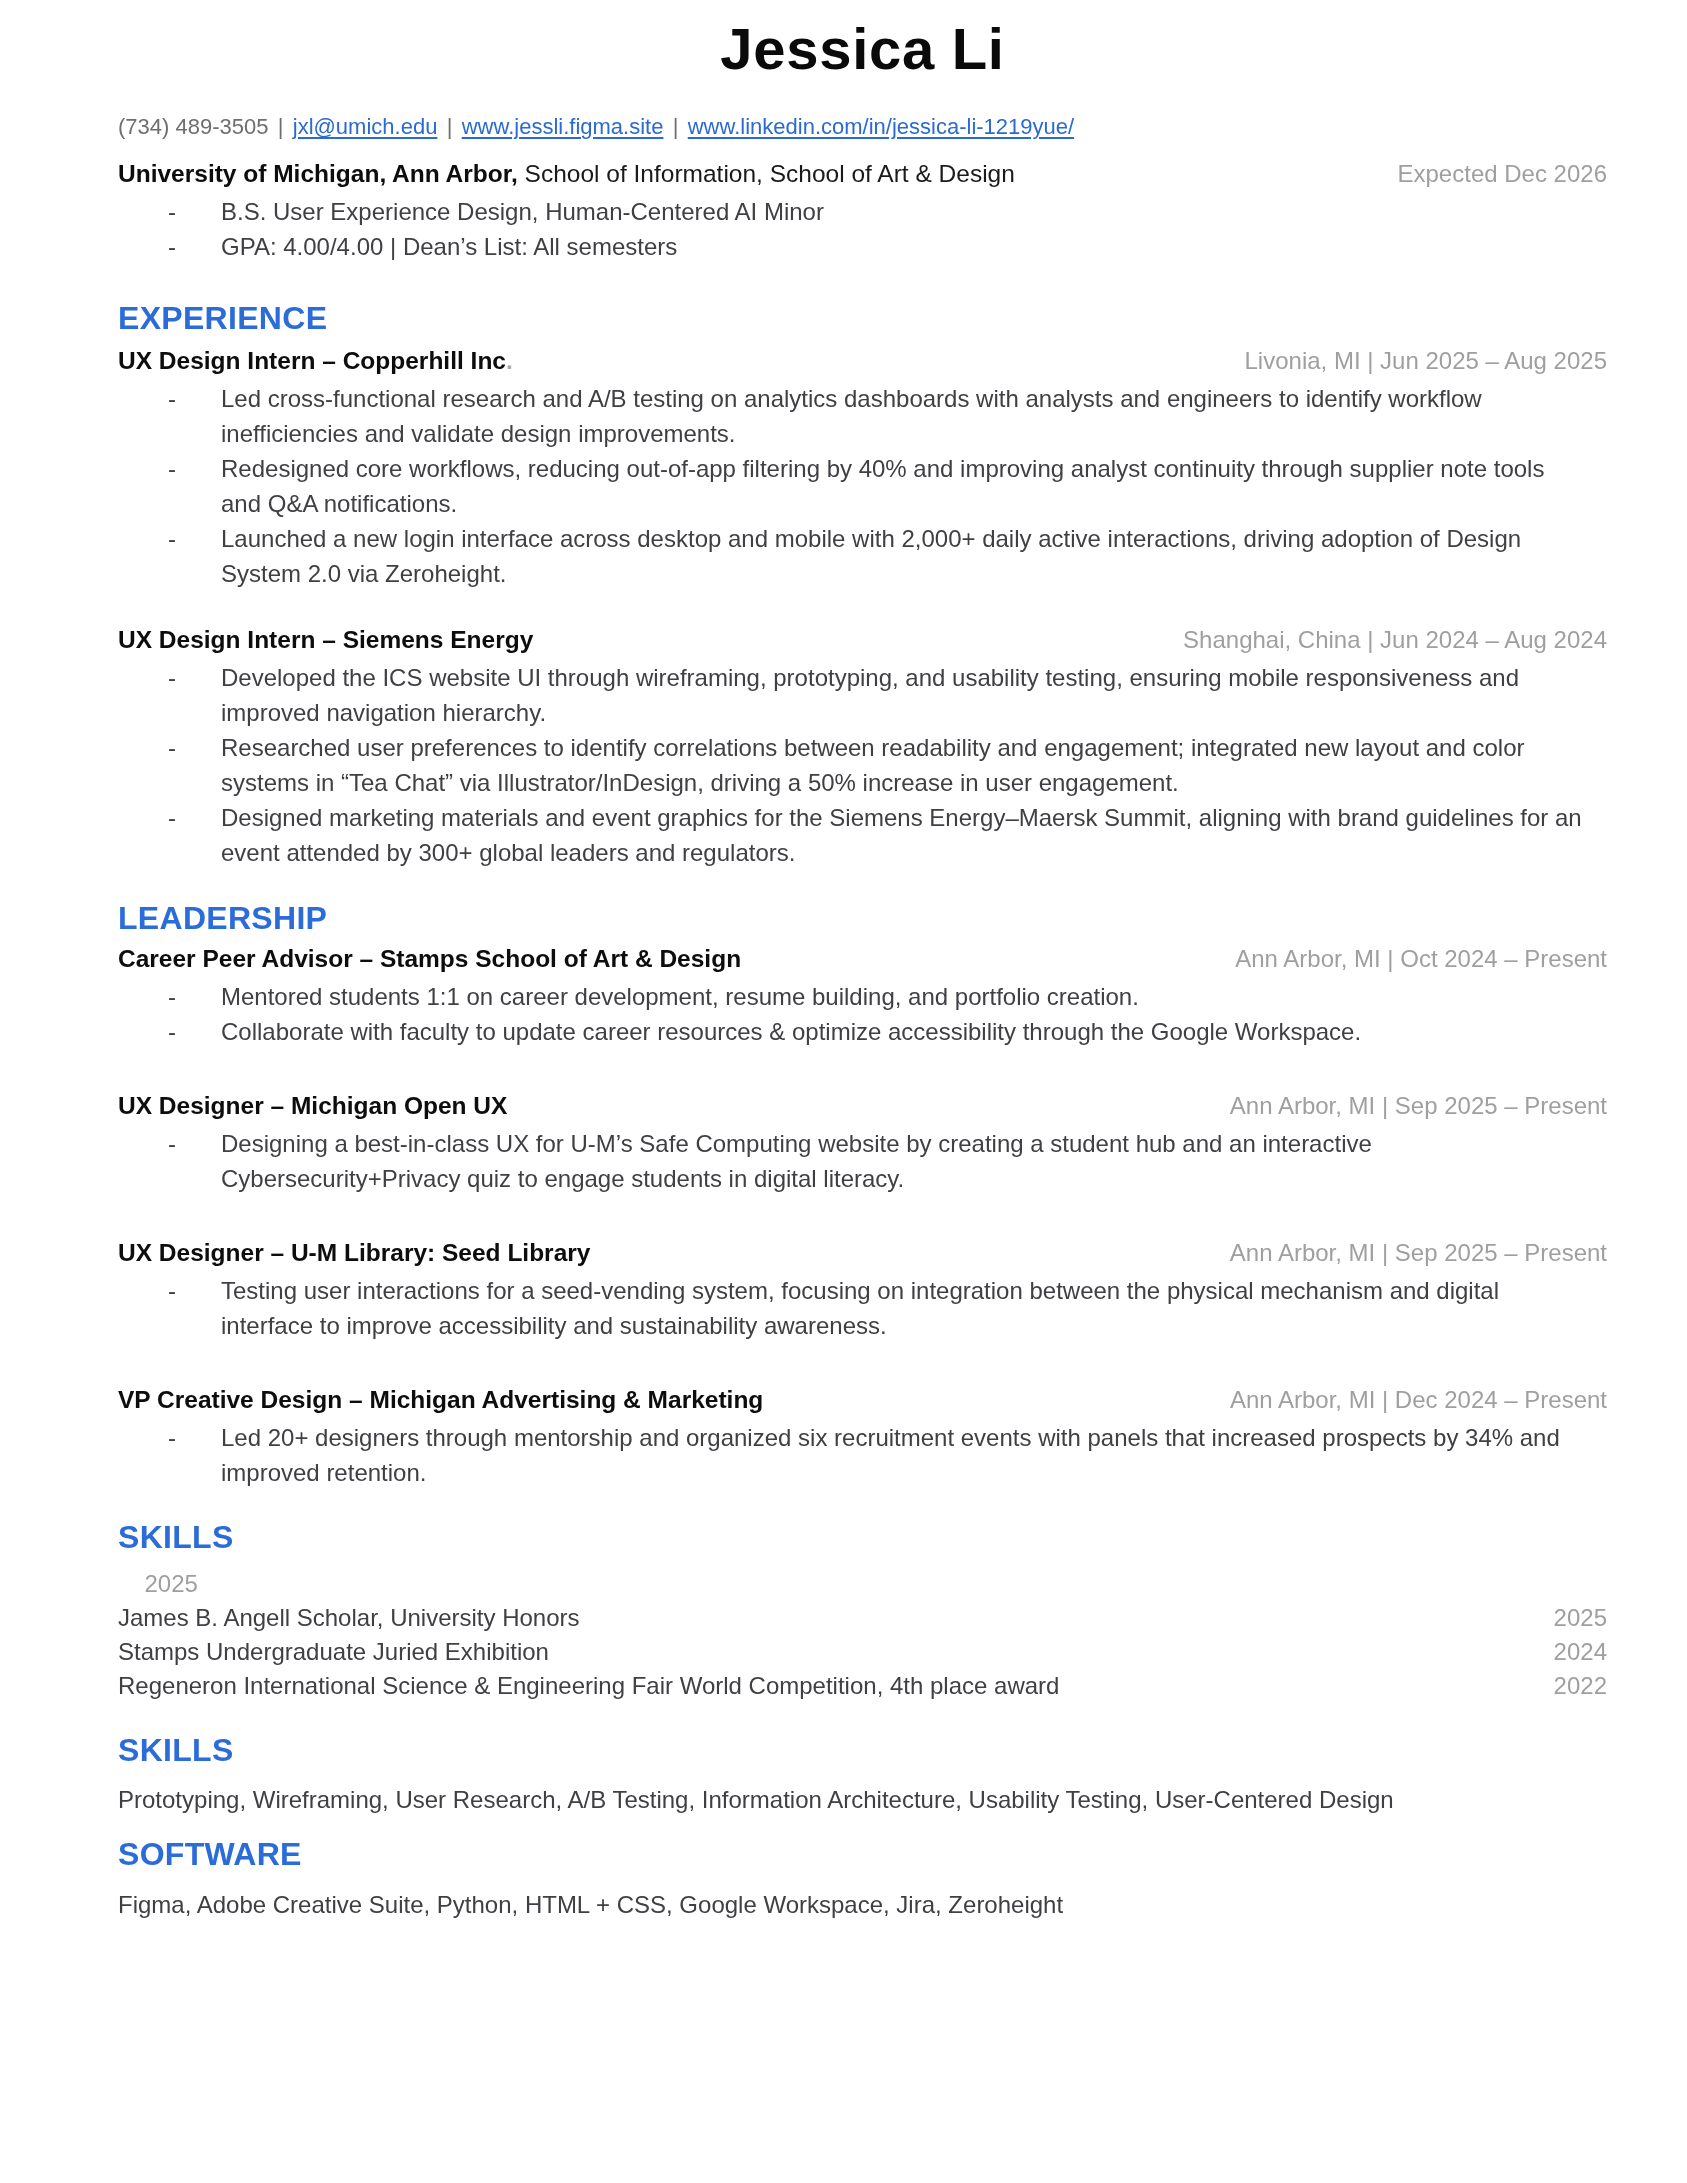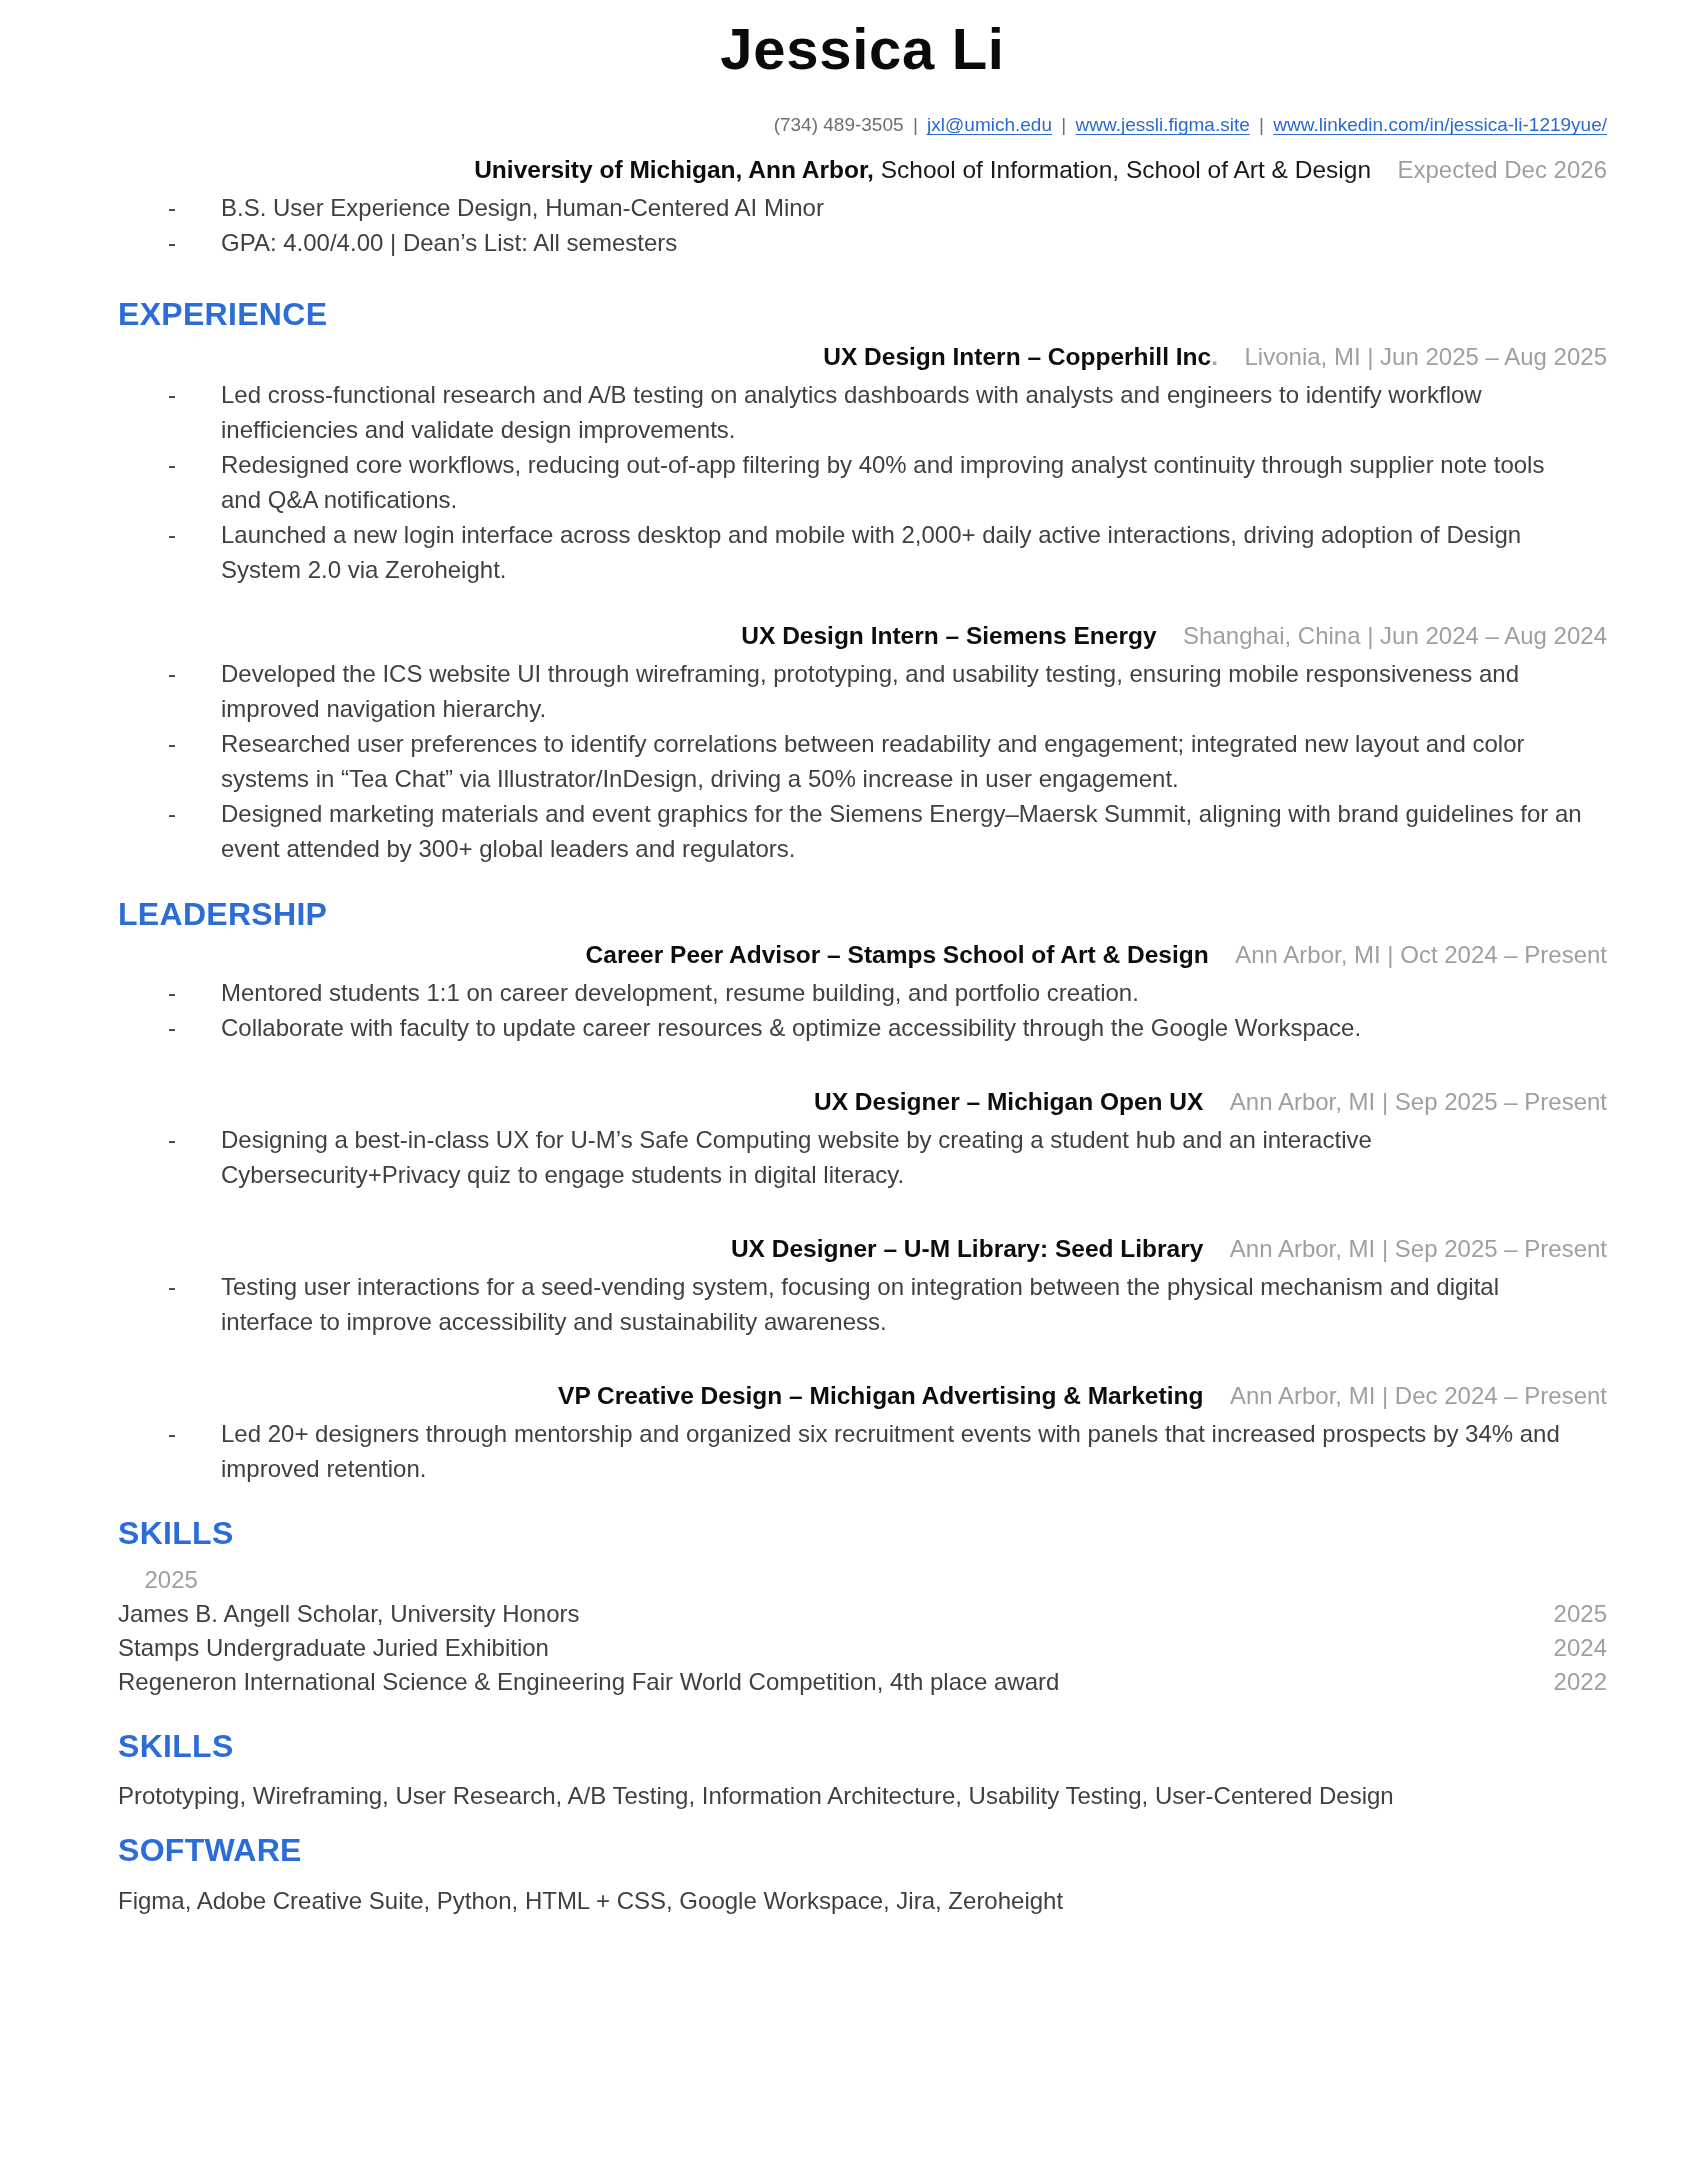--- a/index.html
+++ b/index.html
@@ -34,8 +34,8 @@
   }
   .contact-line {
     margin-top: 33px;
-    text-align: right;
-    font-size: 19px;
+    text-align: left;
+    font-size: 22px;
     color: #6e6e6e;
   }
   .contact-line a {

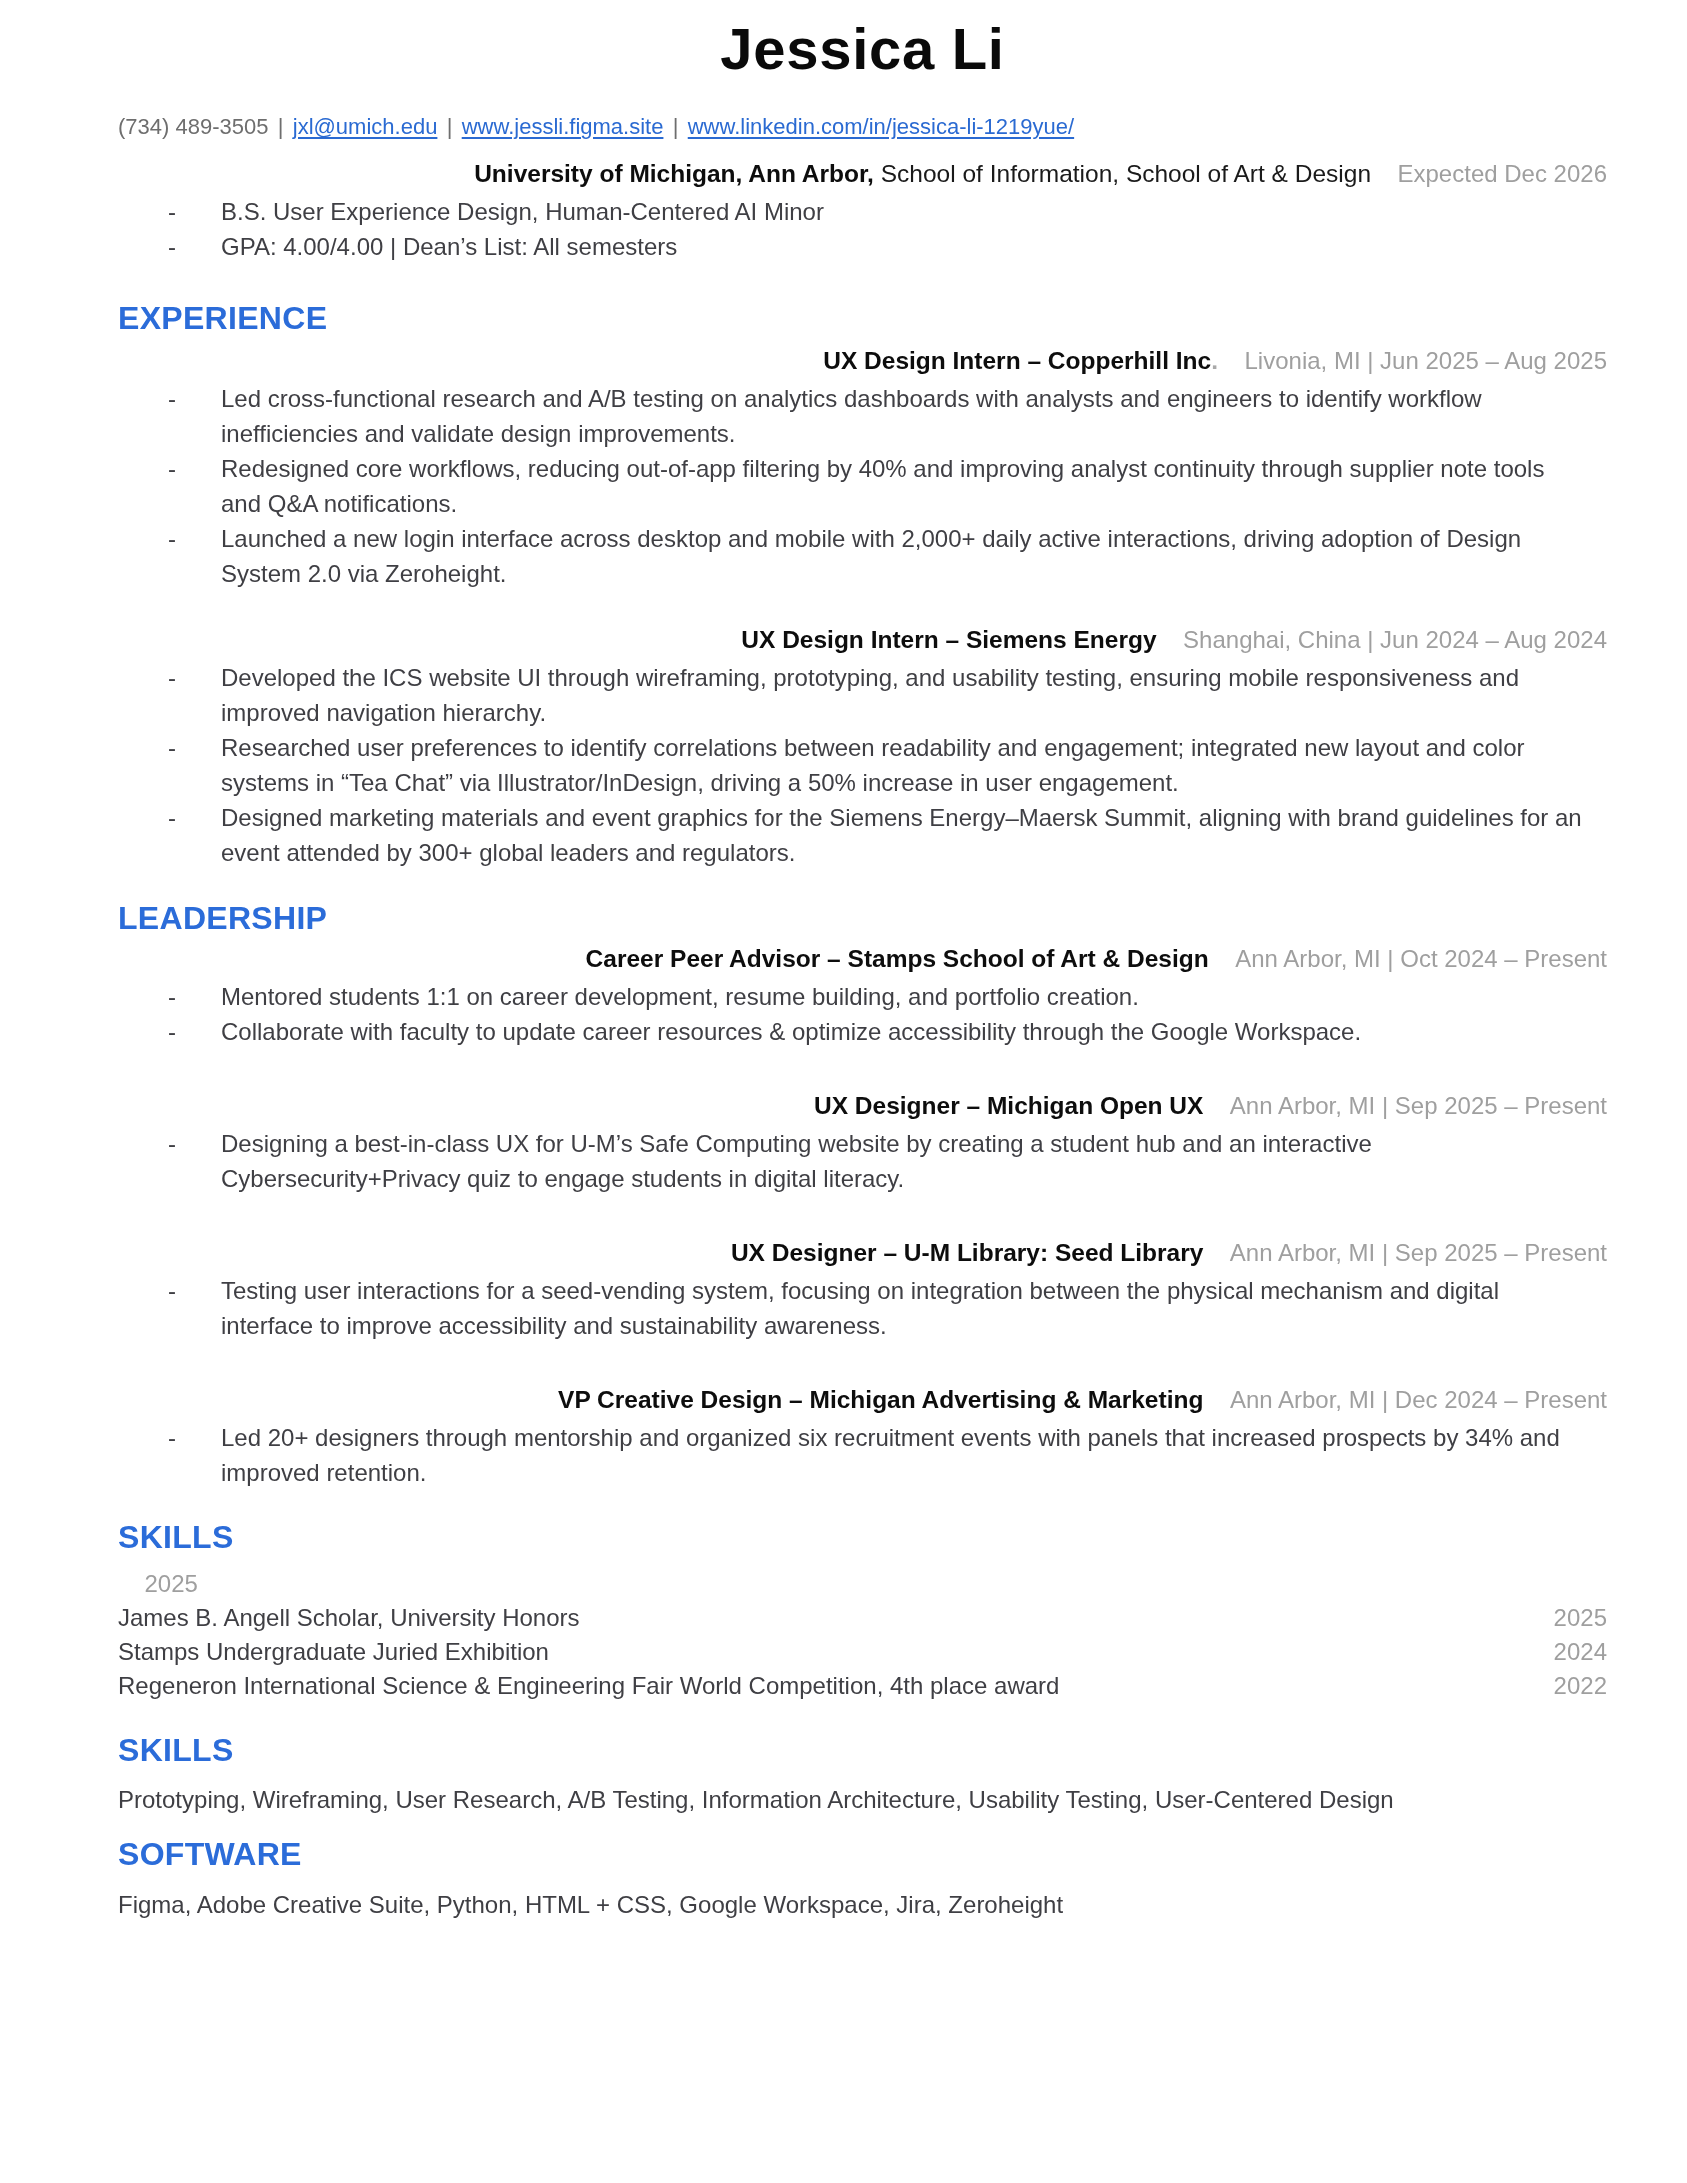--- a/index.html
+++ b/index.html
@@ -71,7 +71,7 @@
 
   .entry-header {
     display: flex;
-    justify-content: flex-end;
+    justify-content: space-between;
     align-items: baseline;
   }
   .entry-title {

